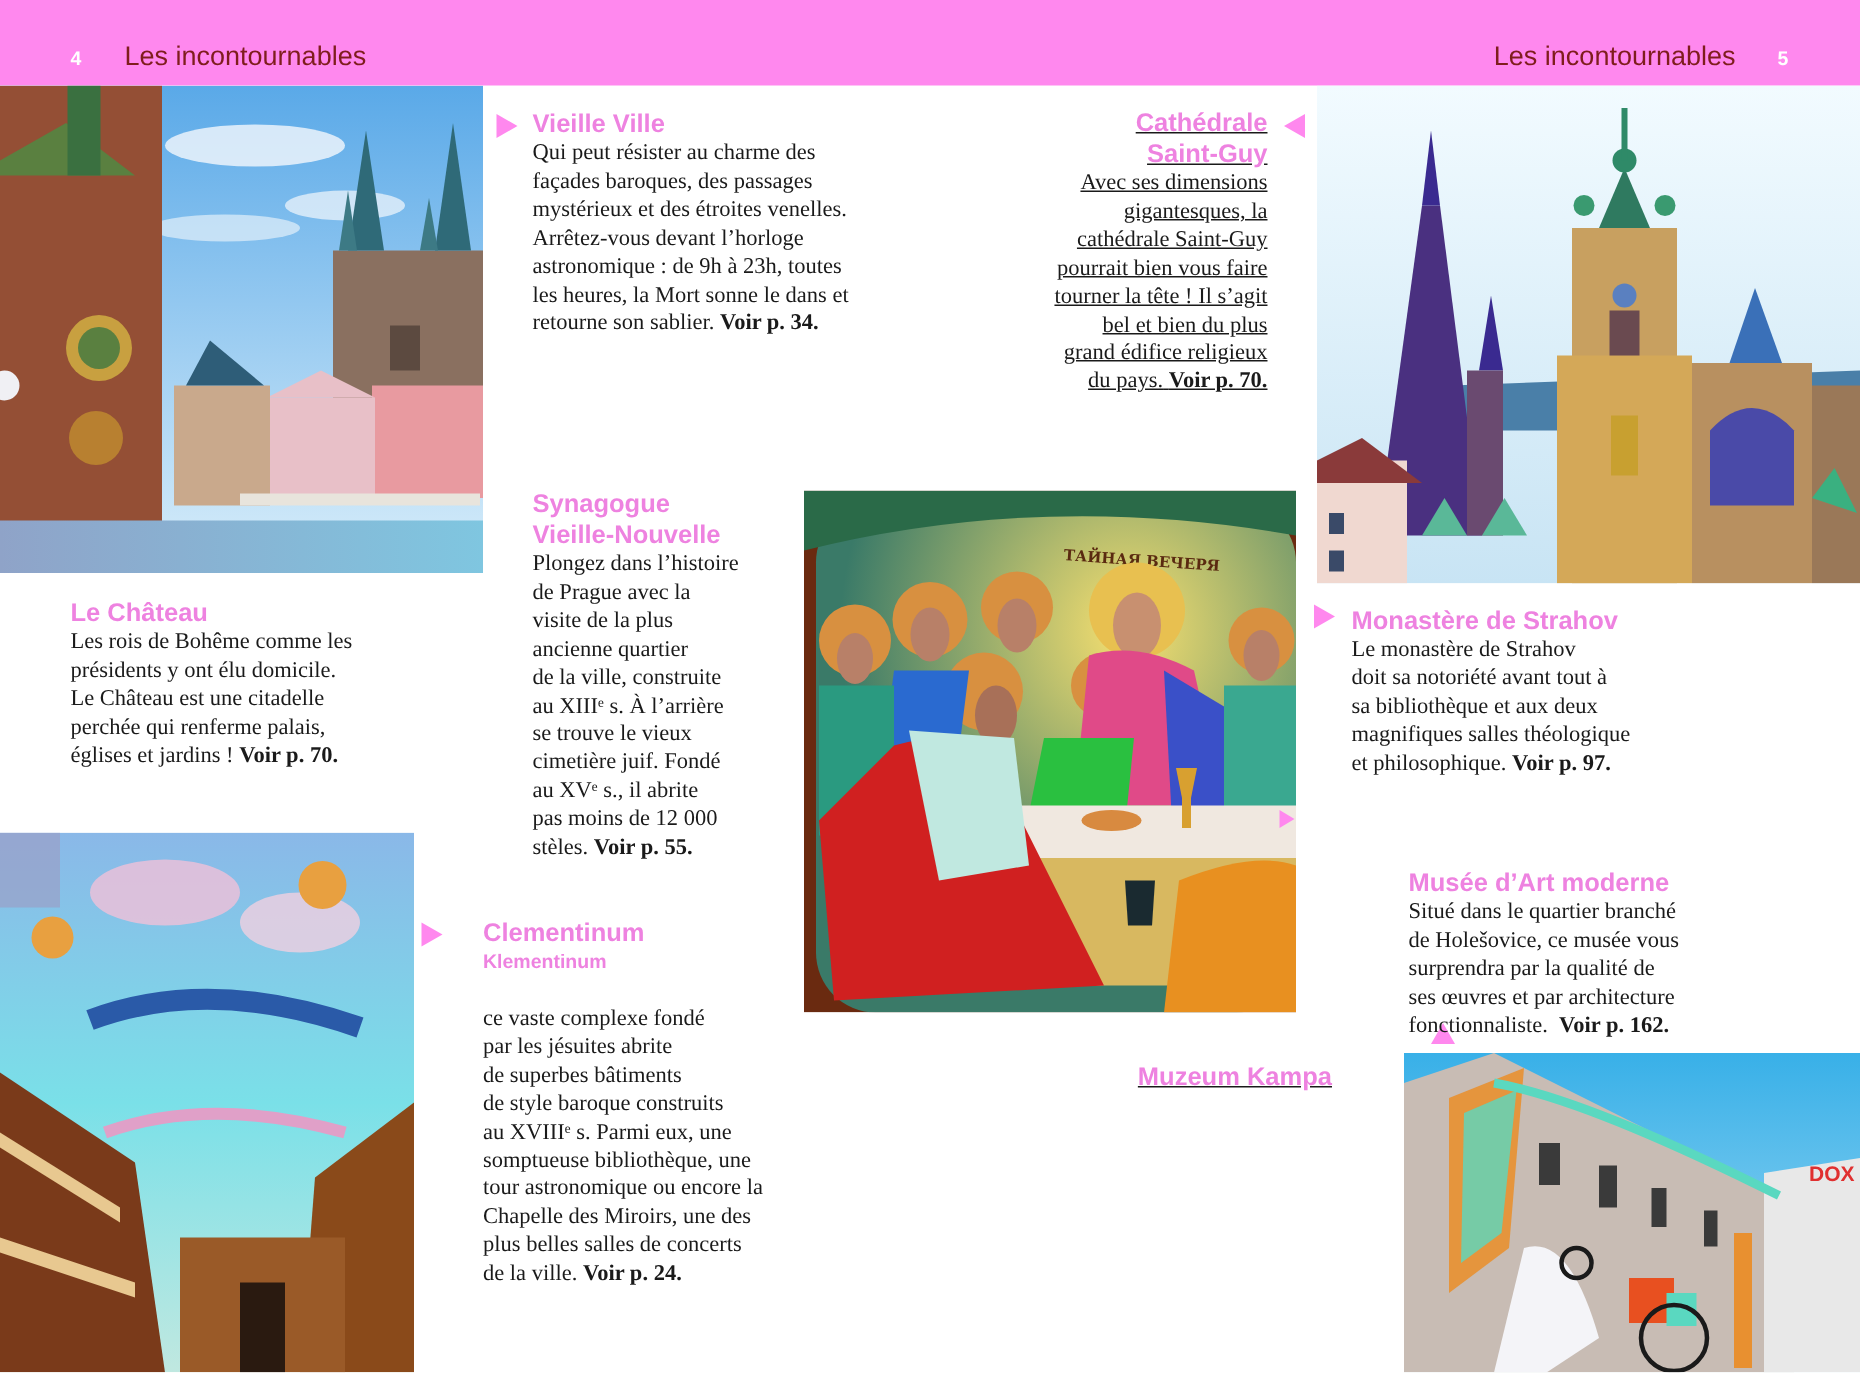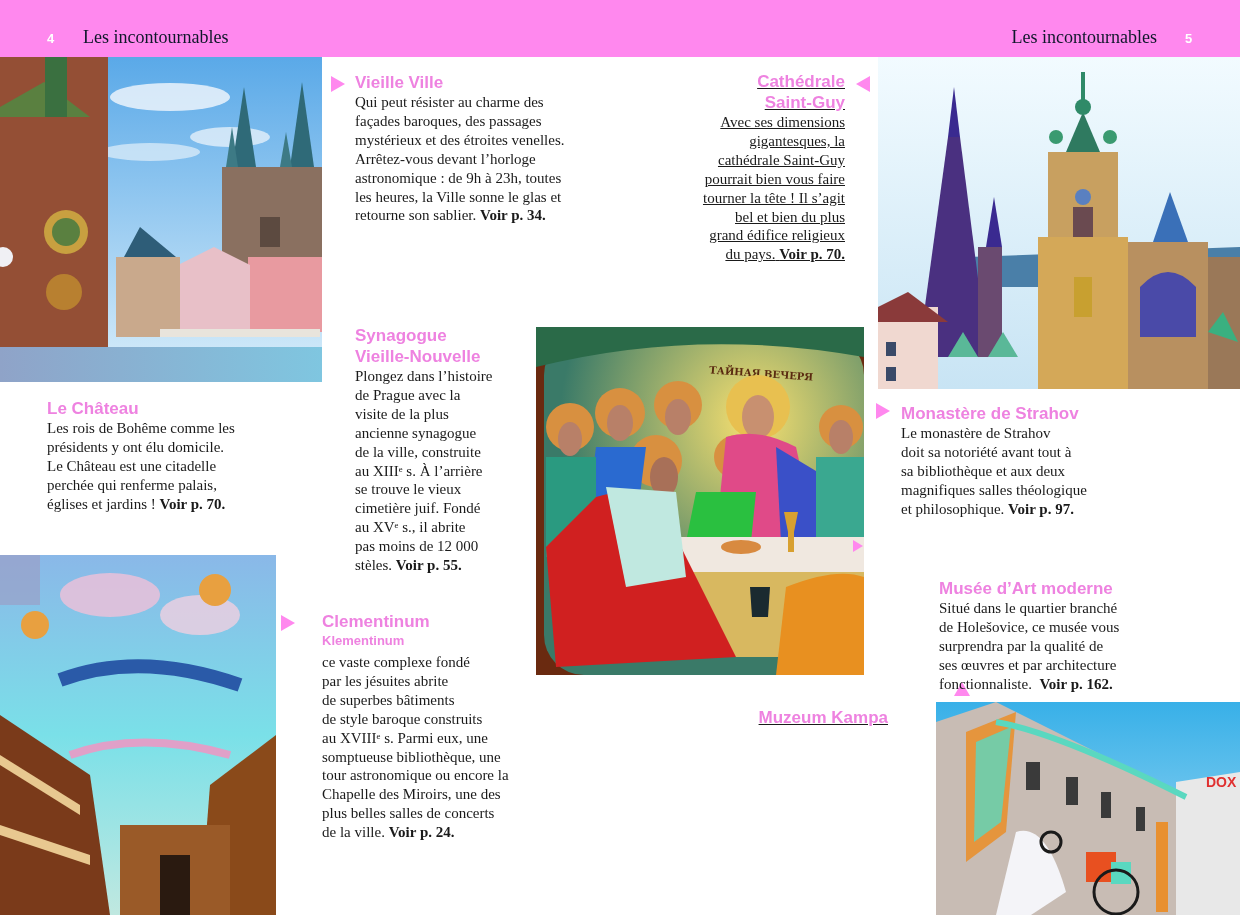--- a/index.html
+++ b/index.html
@@ -11,7 +11,7 @@
       background: #ff88ee;
     }
     .header .pnum { position: absolute; top: 31px; font-family: "Liberation Sans", sans-serif; font-weight: bold; font-size: 13px; color: #ffffff; }
-    .header .ptitle { position: absolute; top: 27px; font-family: Liberation Serif, serif; font-size: 18px; color: #0f172a; }
+    .header .ptitle { position: absolute; top: 27px; font-family: Liberation Sans, sans-serif; font-size: 18px; color: #7f1d1d; }
     .pnum.left { left: 47px; }
     .ptitle.left { left: 83px; }
     .ptitle.right { right: 83px; }

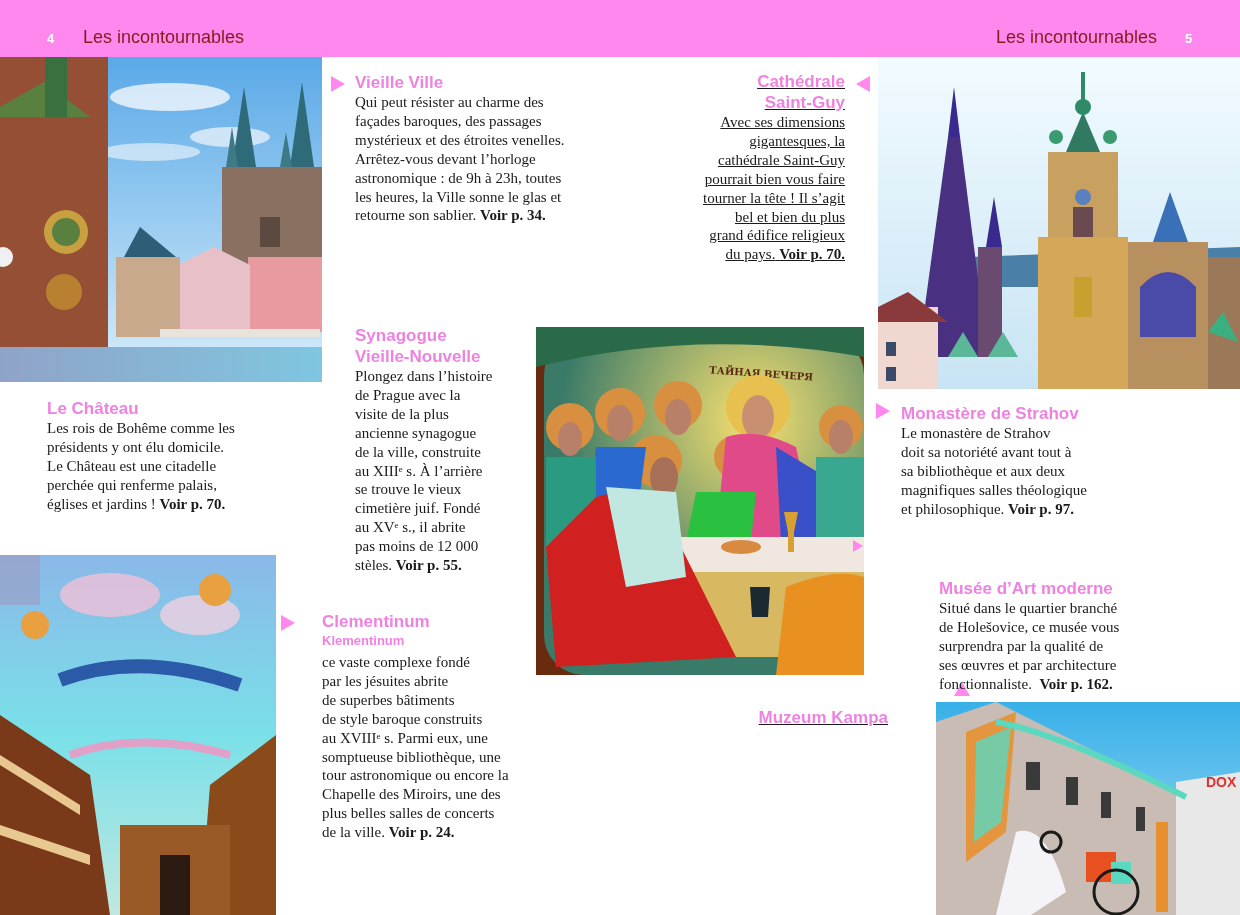--- a/index.html
+++ b/index.html
@@ -263,7 +263,7 @@
     <span>mystérieux et des étroites venelles.</span><br>
     <span>Arrêtez-vous devant l’horloge</span><br>
     <span>astronomique : de 9h à 23h, toutes</span><br>
-    <span>les heures, la Ville sonne le glas et</span><br>
+    <span>les heures, la Mort sonne le dans et</span><br>
     <span>retourne son sablier.</span>
     <b>Voir p. 34.</b>
   </p>

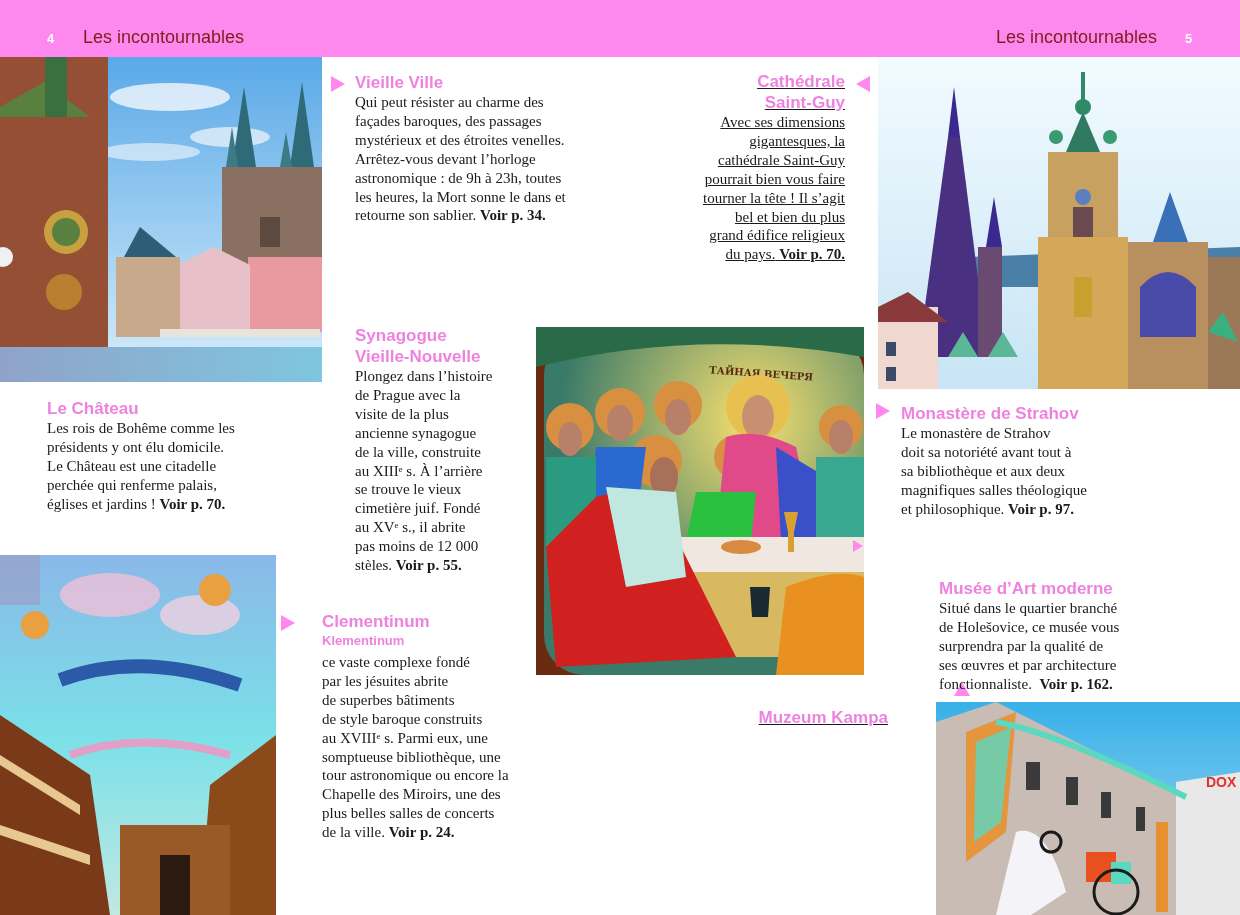--- a/index.html
+++ b/index.html
@@ -308,7 +308,7 @@
     <span>Plongez dans l’histoire</span><br>
     <span>de Prague avec la</span><br>
     <span>visite de la plus</span><br>
-    <span>ancienne synagogue</span><br>
+    <span>ancienne quartier</span><br>
     <span>de la ville, construite</span><br>
     <span>au XIIIᵉ s. À l’arrière</span><br>
     <span>se trouve le vieux</span><br>

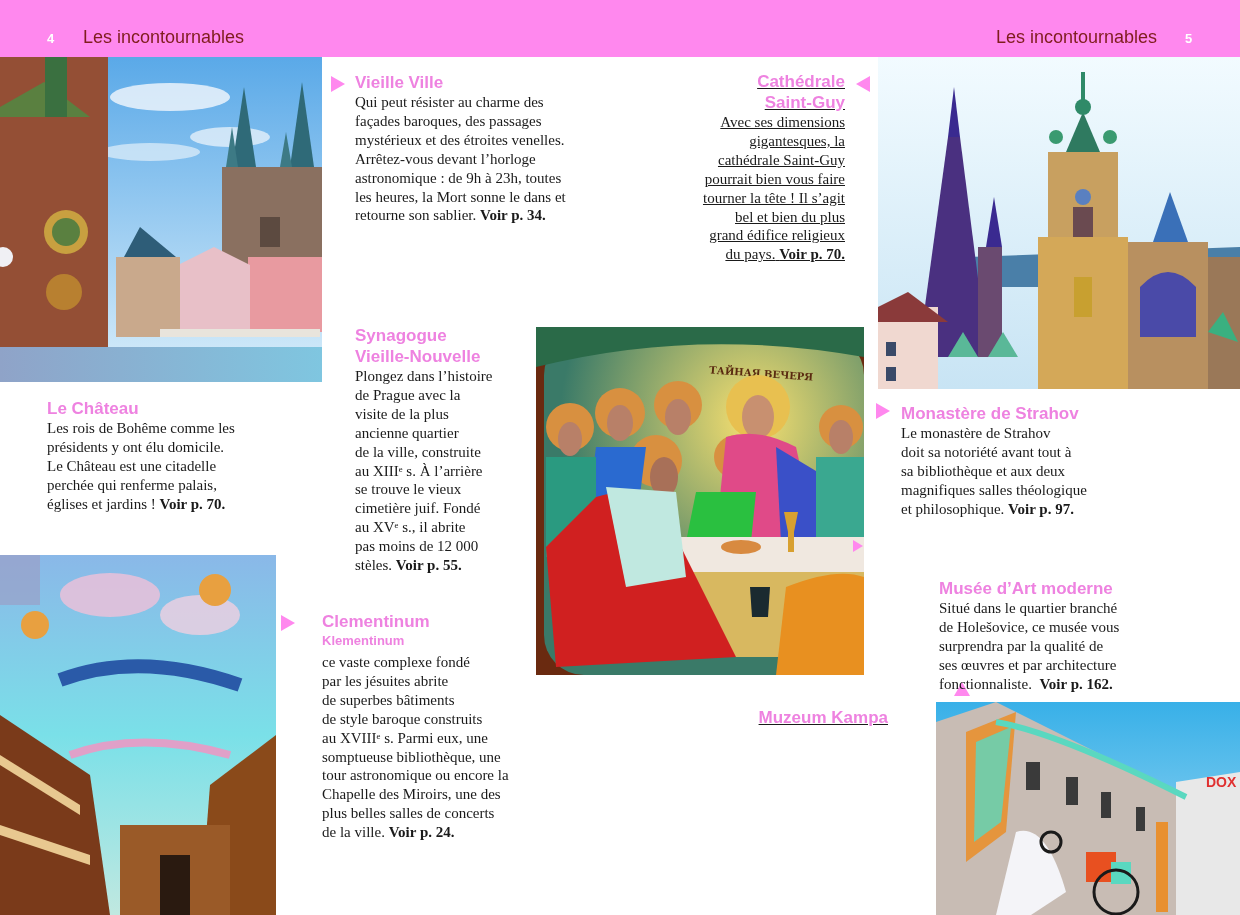--- a/index.html
+++ b/index.html
@@ -347,7 +347,7 @@
 <div class="block" style="left:322px; top:611px; width:240px;">
   <h2>Clementinum</h2>
   <h3>Klementinum</h3>
-  <p style="margin-top:3px;">
+  <p style="margin-top:20px;">
     <span>ce vaste complexe fondé</span><br>
     <span>par les jésuites abrite</span><br>
     <span>de superbes bâtiments</span><br>

